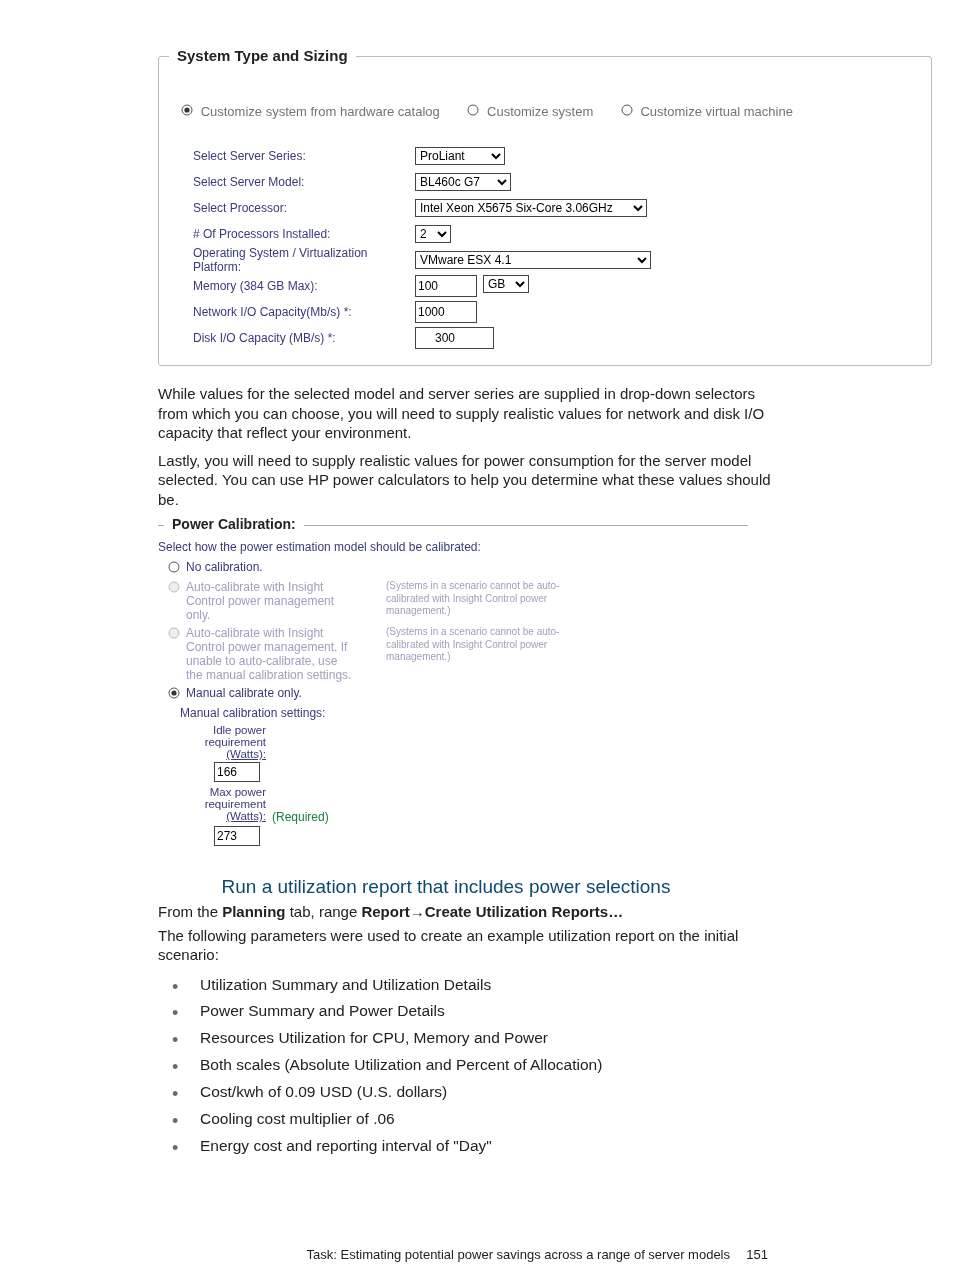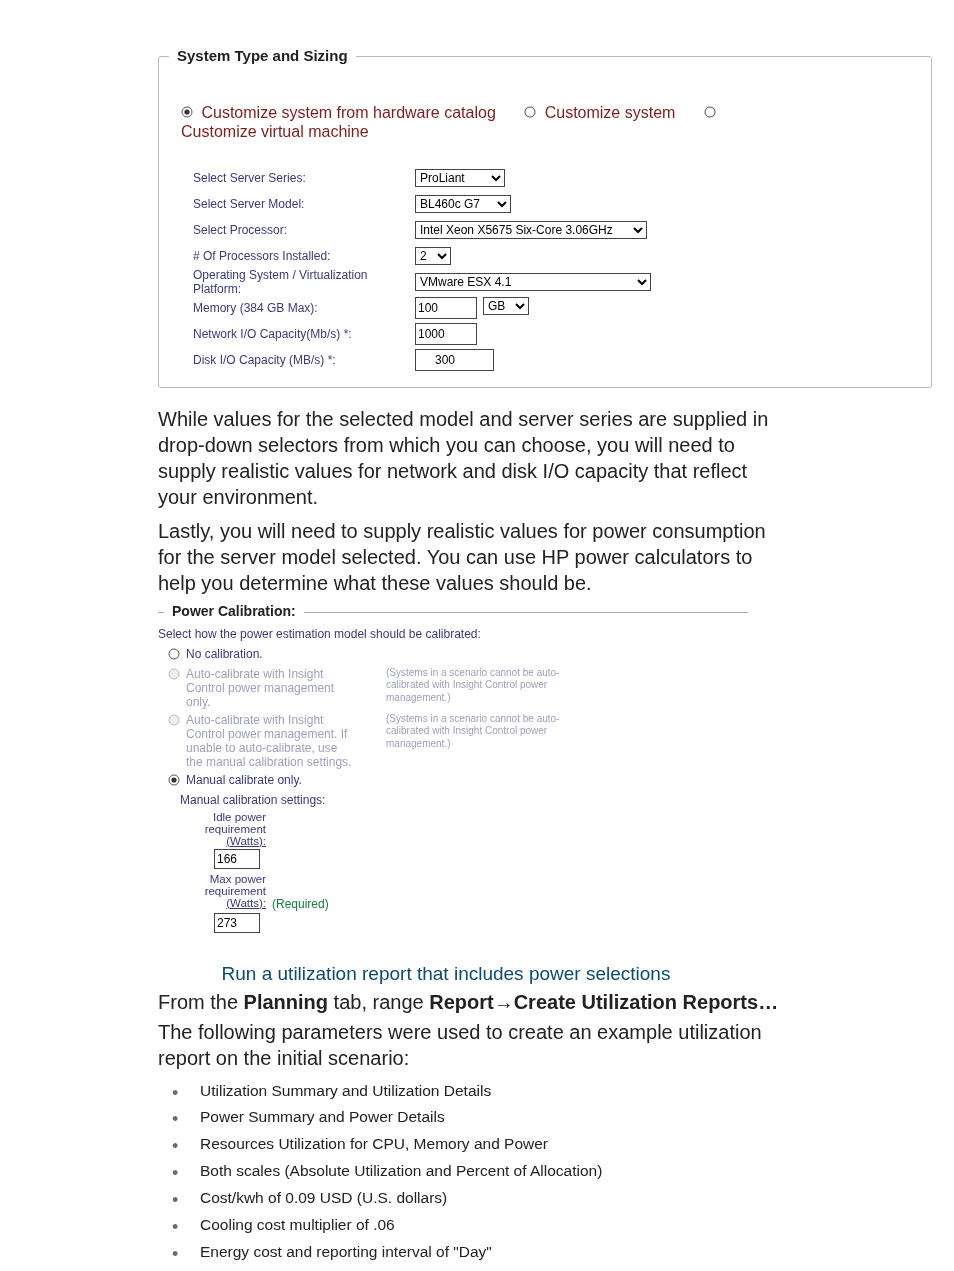--- a/index.html
+++ b/index.html
@@ -37,7 +37,7 @@
     font-size: 15px;
     font-family: Verdana, Arial, sans-serif;
   }
-  .rb-row { font-family: Verdana, Arial, sans-serif; font-size: 16px; color: #7f1d1d; margin-left: 6px; }
+  .rb-row { font-family: Verdana, Arial, sans-serif; font-size: 13px; color: #737373; margin-left: 6px; }
   .rb-row .radio { display: inline-block; vertical-align: middle; margin-right: 4px; }
   .rb-row .rlabel { display: inline-block; margin-right: 24px; vertical-align: middle; }
 

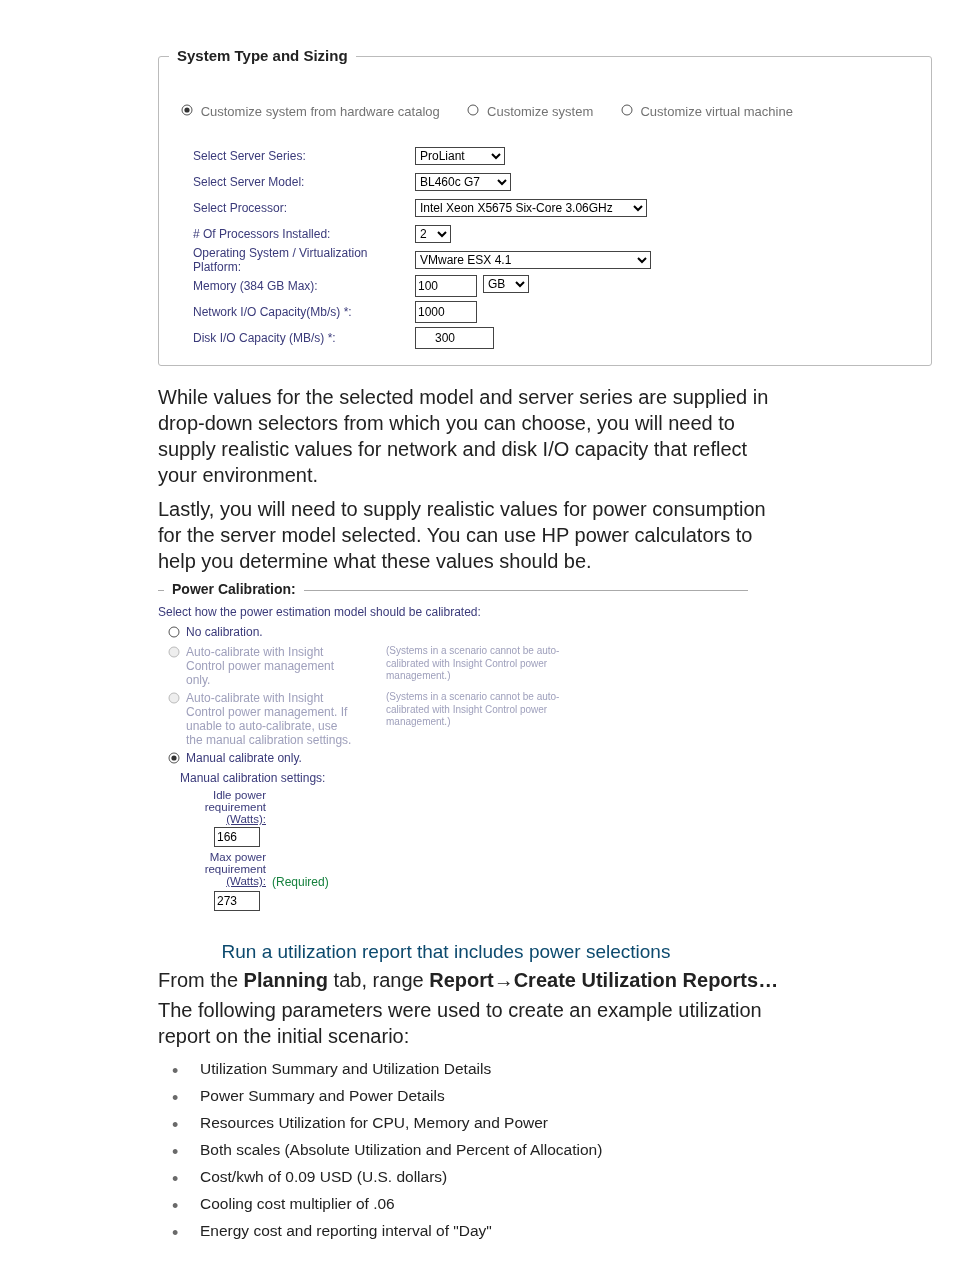--- a/index.html
+++ b/index.html
@@ -57,7 +57,7 @@
   
   .body-para {
     font-family: "Segoe UI", "Liberation Sans", Arial, sans-serif;
-    font-size: 20px;
+    font-size: 15px;
     line-height: 1.3;
     margin: 18px 0 0 0;
     color: #222;

